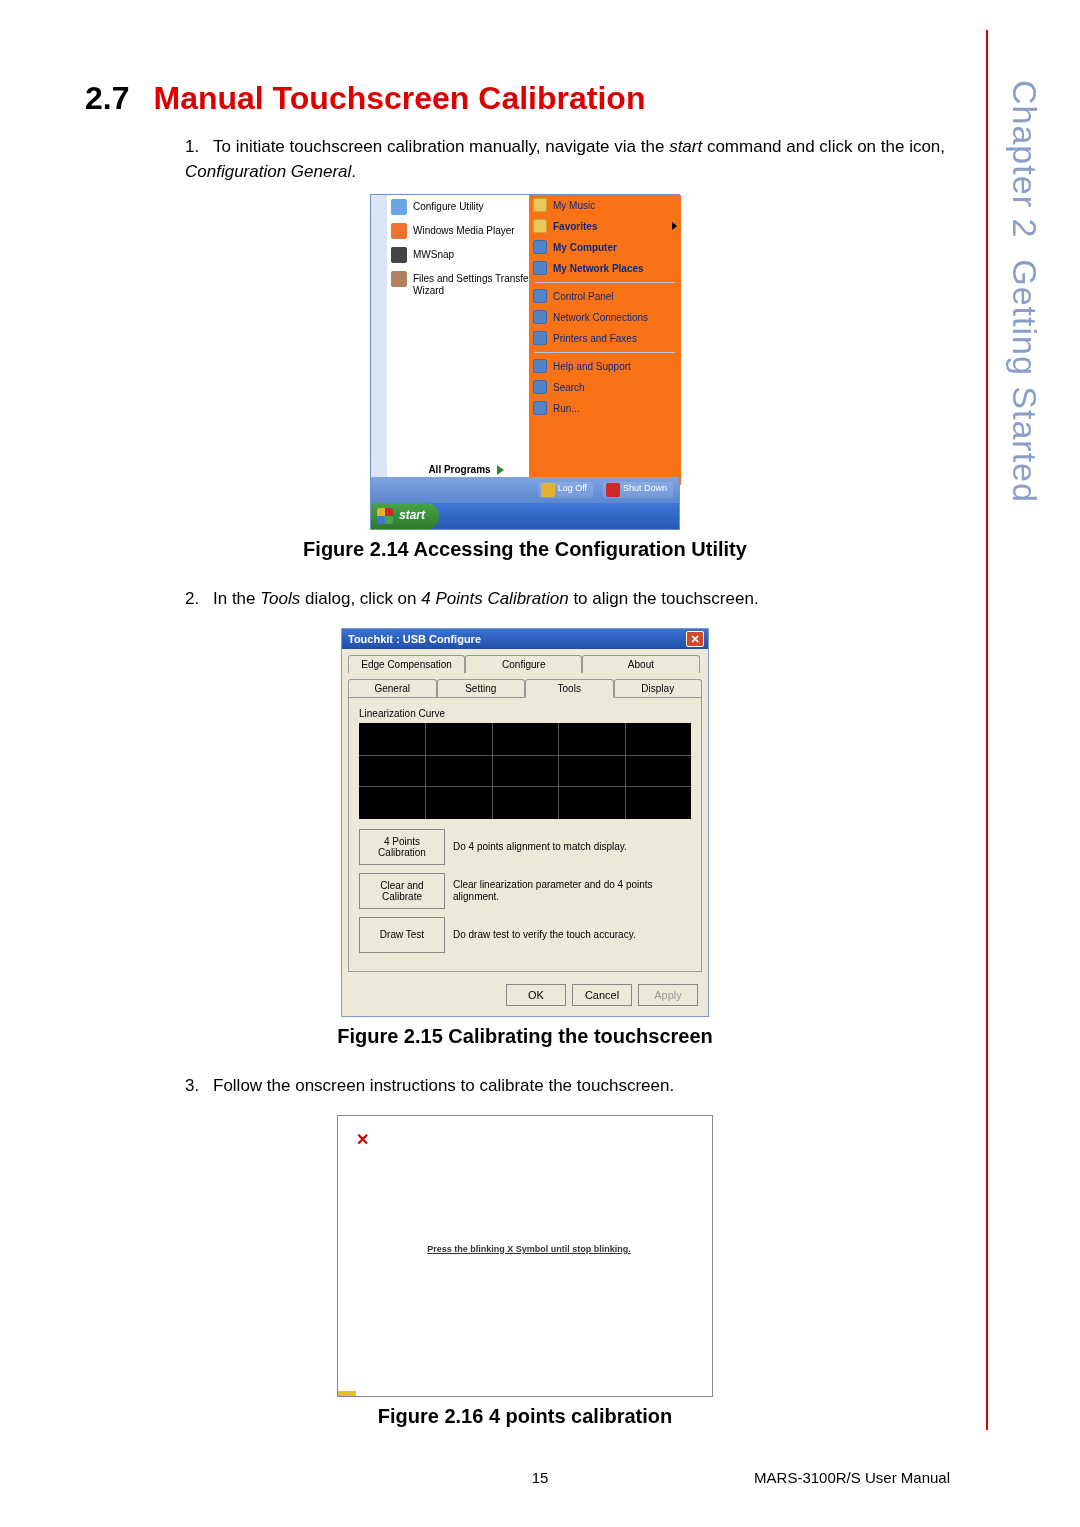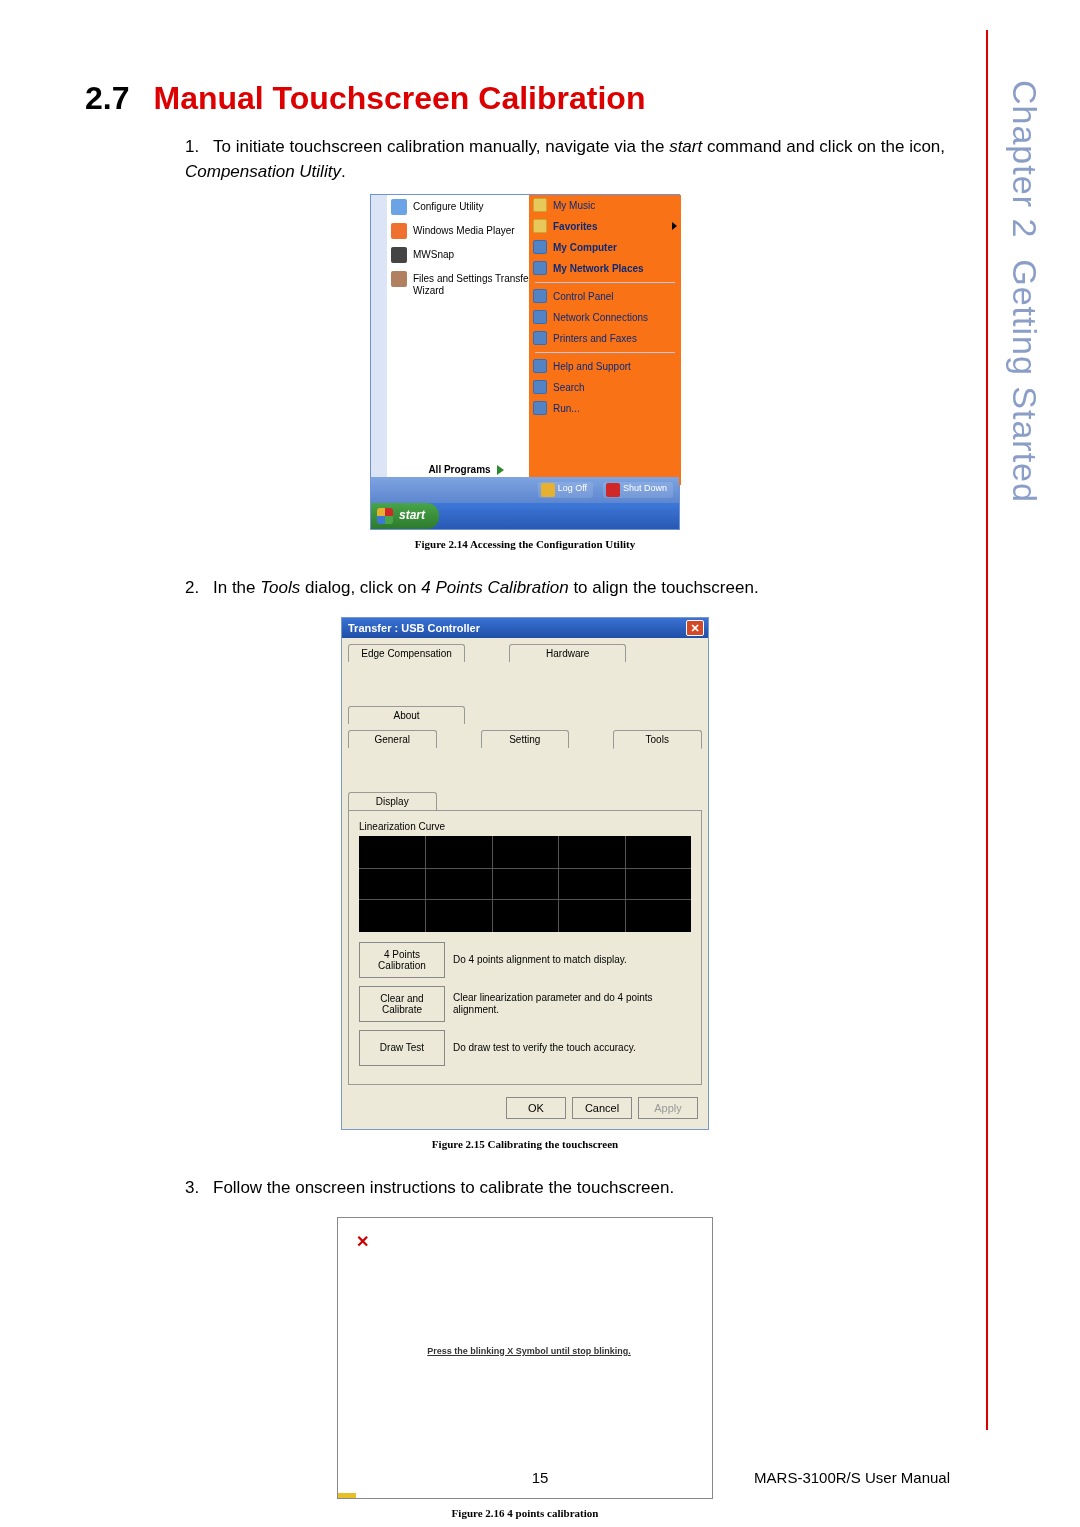--- a/index.html
+++ b/index.html
@@ -105,7 +105,7 @@
 
   <ol class="steps">
     <li>
-      <span class="n">1.</span><span>To initiate touchscreen calibration manually, navigate via the </span><span class="italic">start</span><span> command and click on the icon, </span><span class="italic">Compensation Utility</span><span>.</span>
+      <span class="n">1.</span><span>To initiate touchscreen calibration manually, navigate via the </span><span class="italic">start</span><span> command and click on the icon, </span><span class="italic">Configuration General</span><span>.</span>
     </li>
   </ol>
 

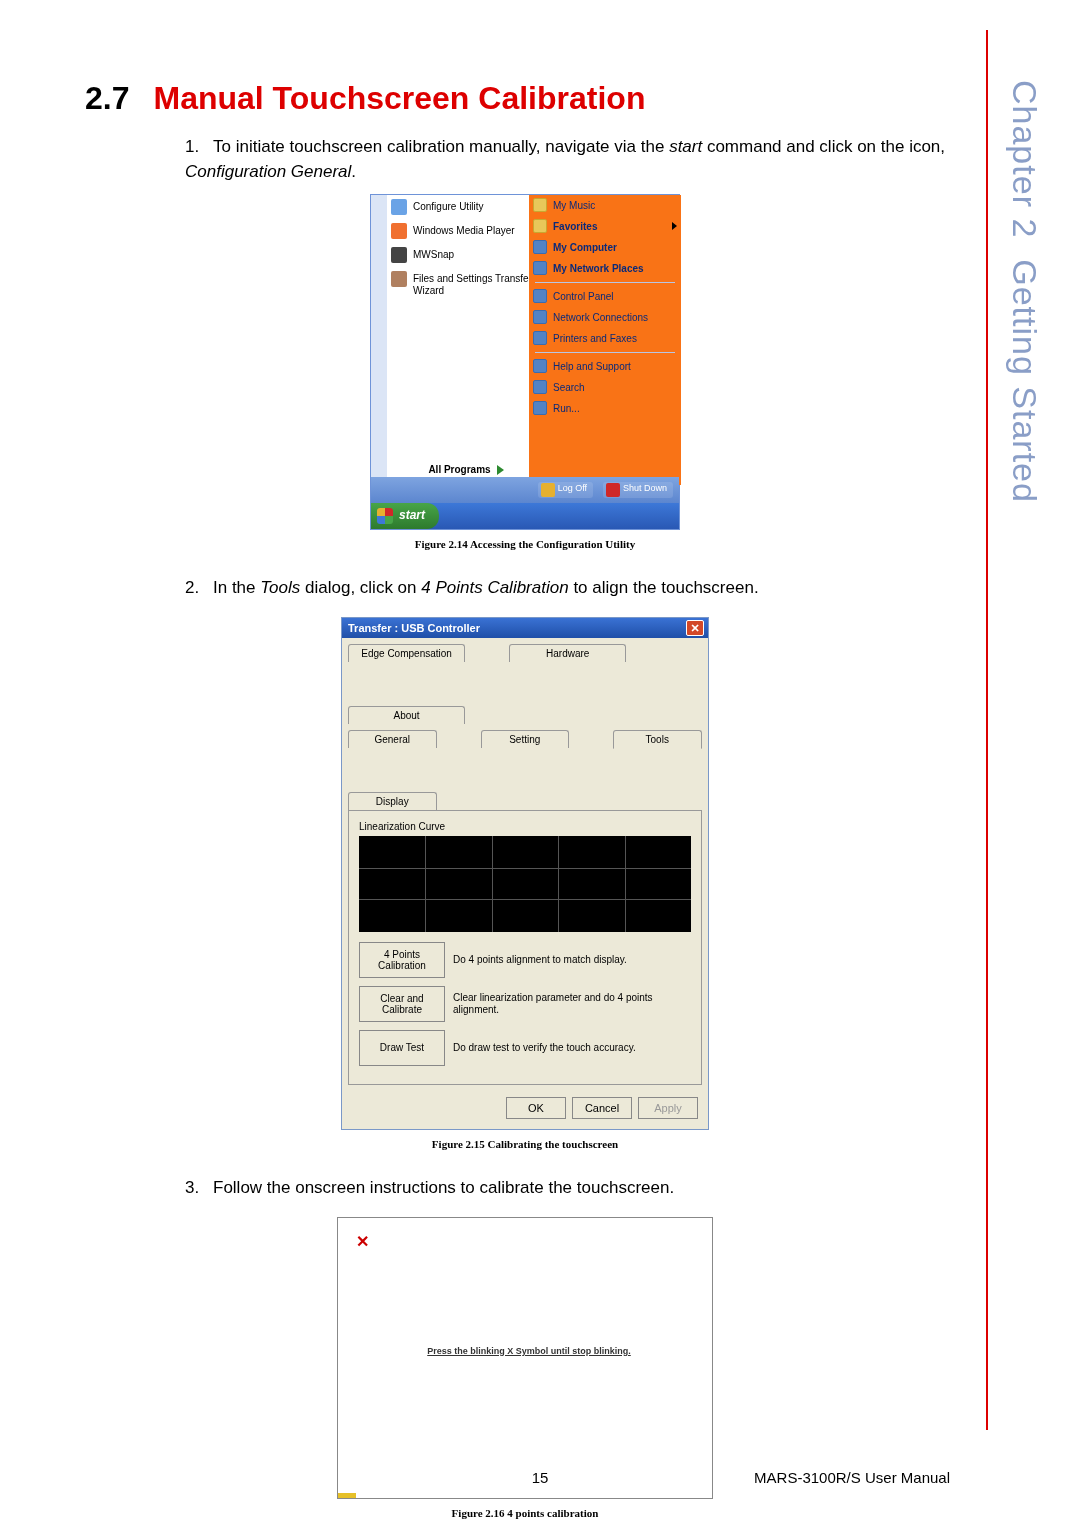--- a/index.html
+++ b/index.html
@@ -22,7 +22,7 @@
 ol.steps li { margin-bottom: 8px; font-size: 17px; line-height: 1.45; }
 ol.steps li .n { display: inline-block; width: 28px; }
 .italic { font-style: italic; }
-.fig-caption { text-align: center; font-weight: bold; font-size: 11px; margin: 8px 0 26px 0; font-family: Liberation Serif, serif; }
+.fig-caption { text-align: center; font-weight: bold; font-size: 20px; margin: 8px 0 26px 0; }
 
 
 .fig1 { width: 310px; height: 336px; margin: 10px auto 6px auto; border: 1px solid #6e93d8; background: #dbe5f6; position: relative; font-size: 10px; }

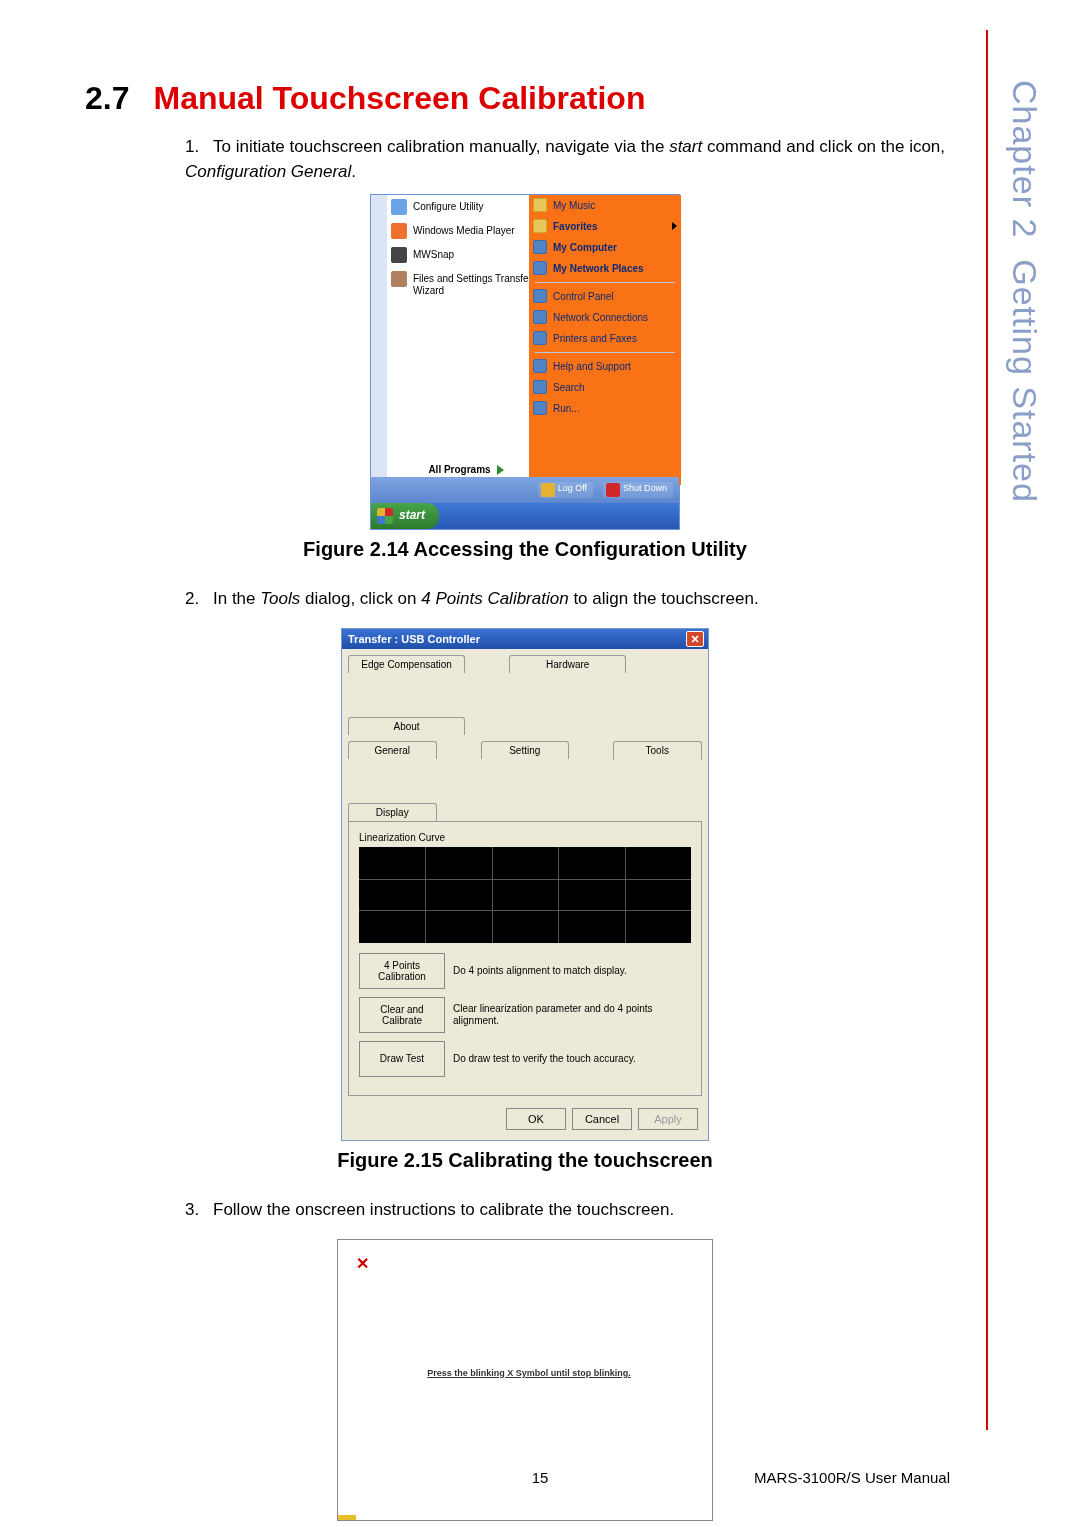--- a/index.html
+++ b/index.html
@@ -149,7 +149,7 @@
 
   <div class="fig2">
     <div class="titlebar">
-      <span>Transfer : USB Controller</span>
+      <span>Touchkit : USB Configure</span>
       <span class="close">✕</span>
     </div>
     <div class="tabs tabrow1">

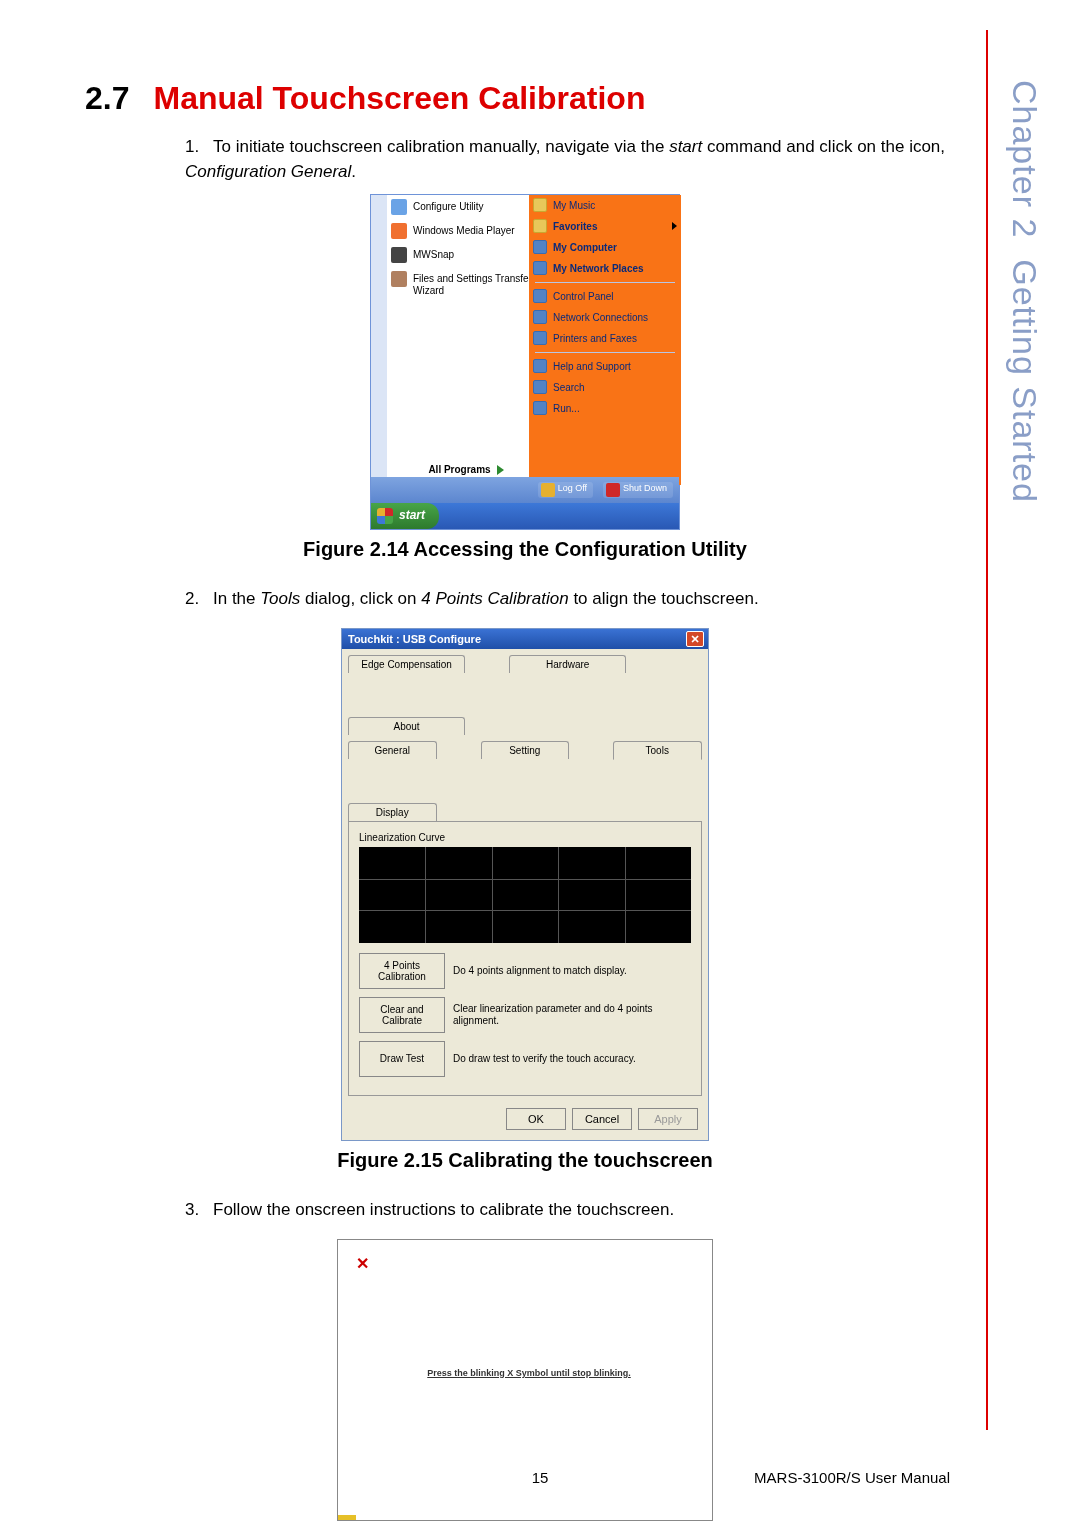--- a/index.html
+++ b/index.html
@@ -56,7 +56,7 @@
 .fig2 { width: 368px; margin: 16px auto 6px auto; border: 1px solid #7a98c8; font-size: 10px; background: #ece9d8; }
 .fig2 .titlebar { background: linear-gradient(#3a72d4, #1f4fa8); color: #fff; padding: 4px 6px; font-weight: bold; font-size: 11px; position: relative; }
 .fig2 .titlebar .close { position: absolute; right: 4px; top: 2px; width: 18px; height: 16px; background: #d34828; color: #fff; text-align: center; border: 1px solid #fff; border-radius: 2px; font-size: 11px; line-height: 14px; }
-.fig2 .tabs { display: flex; flex-wrap: wrap; padding: 6px 6px 0 6px; gap: 44px; }
+.fig2 .tabs { display: flex; flex-wrap: wrap; padding: 6px 6px 0 6px; }
 .fig2 .tab { border: 1px solid #999; border-bottom: none; padding: 3px 0; margin-right: 0; background: #ece9d8; font-size: 10px; text-align: center; border-radius: 3px 3px 0 0; }
 .fig2 .tabrow1 .tab { width: 33.1%; }
 .fig2 .tabrow2 .tab { width: 25%; }

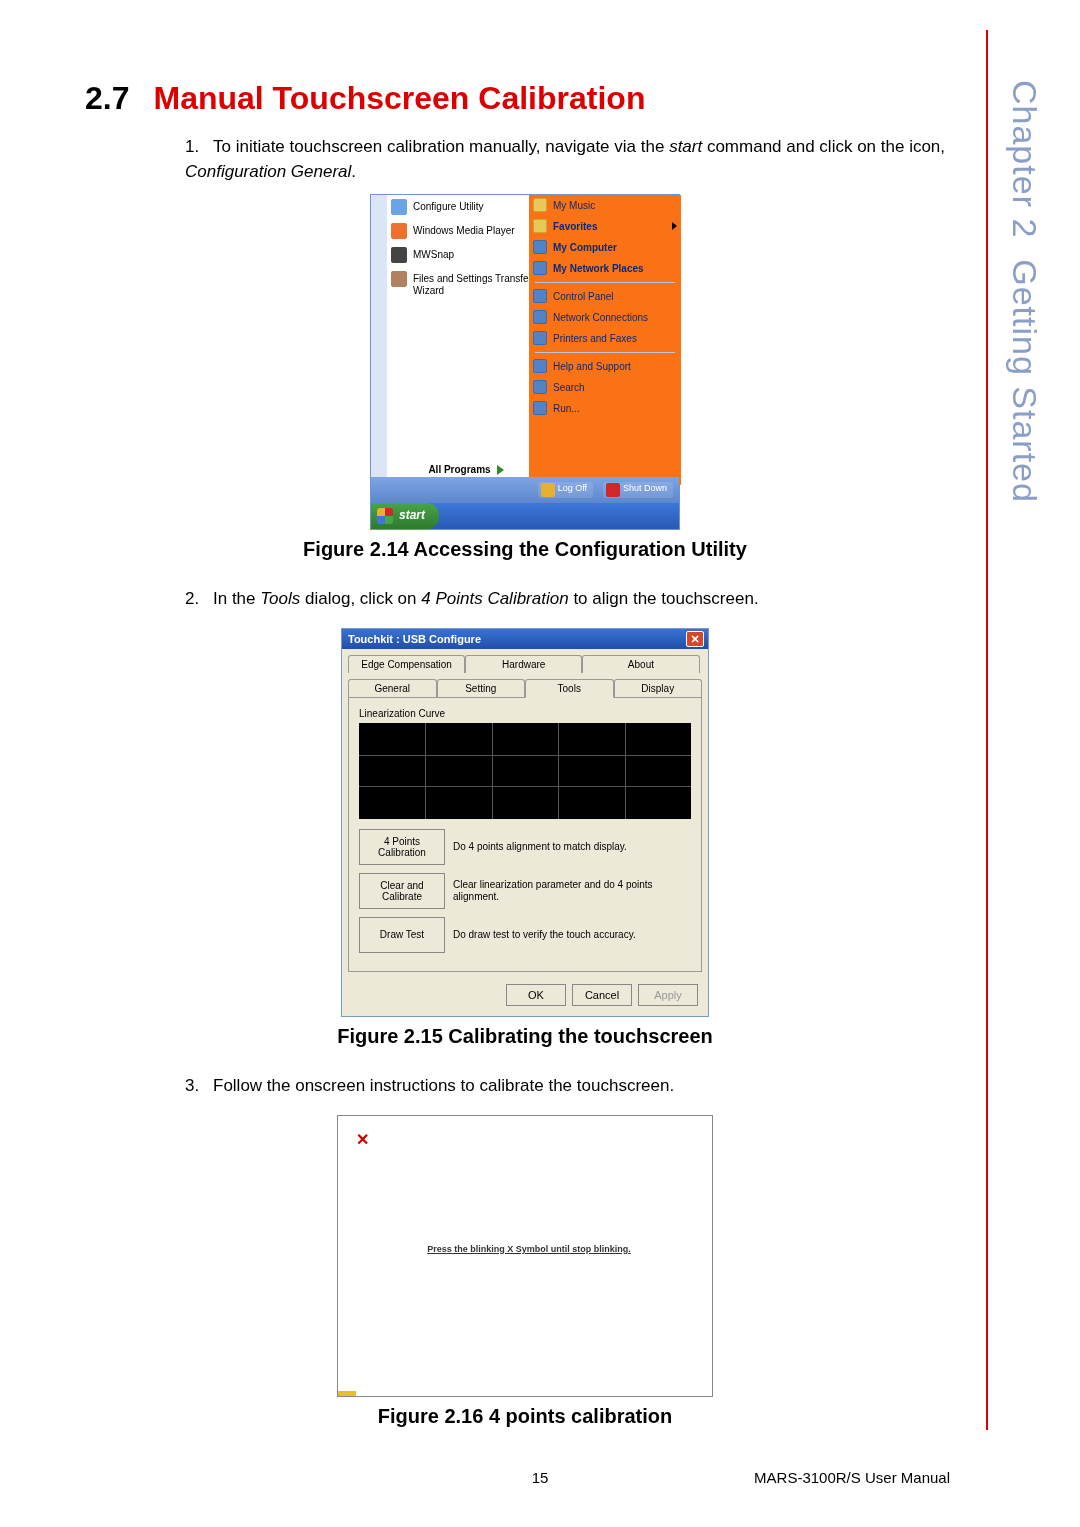--- a/index.html
+++ b/index.html
@@ -154,7 +154,7 @@
     </div>
     <div class="tabs tabrow1">
       <div class="tab"><span>Edge Compensation</span></div>
-      <div class="tab"><span>Hardware</span></div>
+      <div class="tab"><span>Configure</span></div>
       <div class="tab"><span>About</span></div>
     </div>
     <div class="tabs tabrow2">

